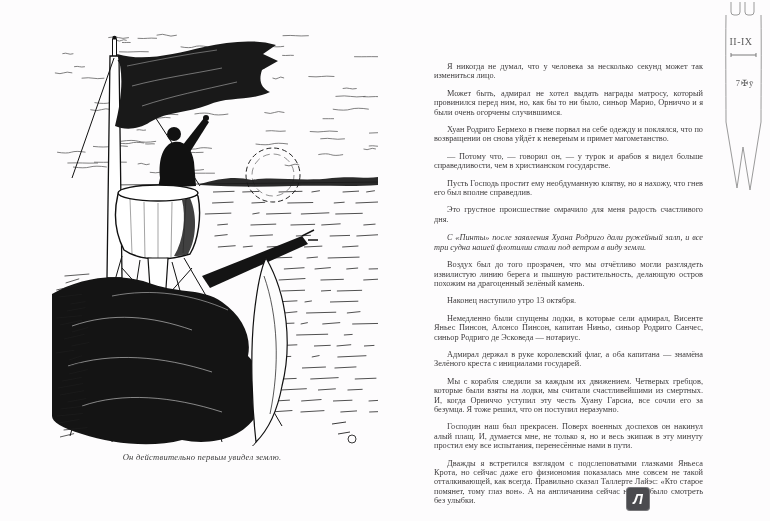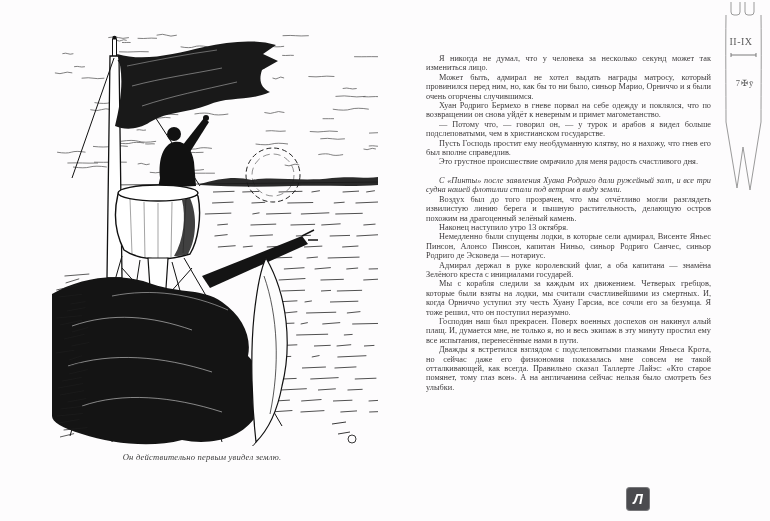--- a/index.html
+++ b/index.html
@@ -28,7 +28,7 @@
     font-size:8.3px;line-height:9.4px;color:#3d3b3c;
     text-align:justify;
   }
-  .text-col p{margin:0;text-indent:13px;}
+  .text-col p{margin:8px;text-indent:13px;}
   .text-col p.section-start{margin-top:9px;font-style:italic;}
   
   .bookmark{position:absolute;left:718px;top:0;width:52px;height:200px;}

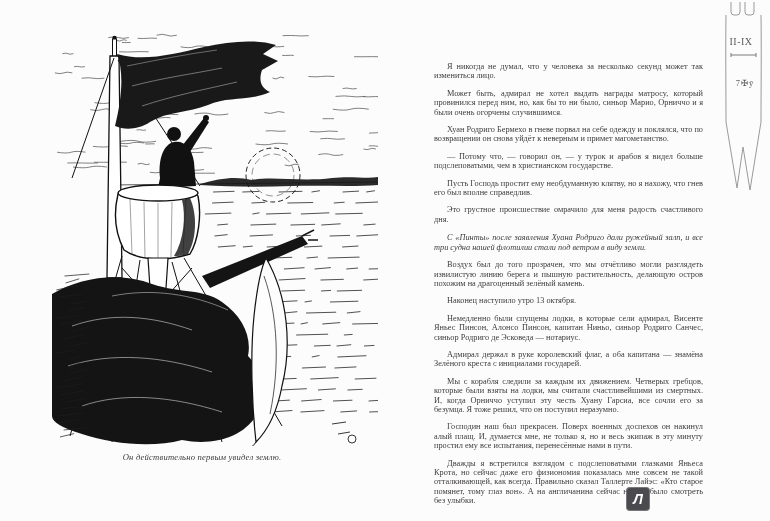--- a/index.html
+++ b/index.html
@@ -310,7 +310,7 @@
         <p>Я никогда не думал, что у человека за несколько секунд может так измениться лицо.</p>
         <p>Может быть, адмирал не хотел выдать награды матросу, который провинился перед ним, но, как бы то ни было, синьор Марио, Орниччо и я были очень огорчены случившимся.</p>
         <p>Хуан Родриго Бермехо в гневе порвал на себе одежду и поклялся, что по возвращении он снова уйдёт к неверным и примет магометанство.</p>
-        <p>— Потому что, — говорил он, — у турок и арабов я видел больше подслеповатыми, чем в христианском государстве.</p>
+        <p>— Потому что, — говорил он, — у турок и арабов я видел больше справедливости, чем в христианском государстве.</p>
         <p>Пусть Господь простит ему необдуманную клятву, но я нахожу, что гнев его был вполне справедлив.</p>
         <p>Это грустное происшествие омрачило для меня радость счастливого дня.</p>
         <p class="section-start">С «Пинты» после заявления Хуана Родриго дали ружейный залп, и все три судна нашей флотилии стали под ветром в виду земли.</p>

